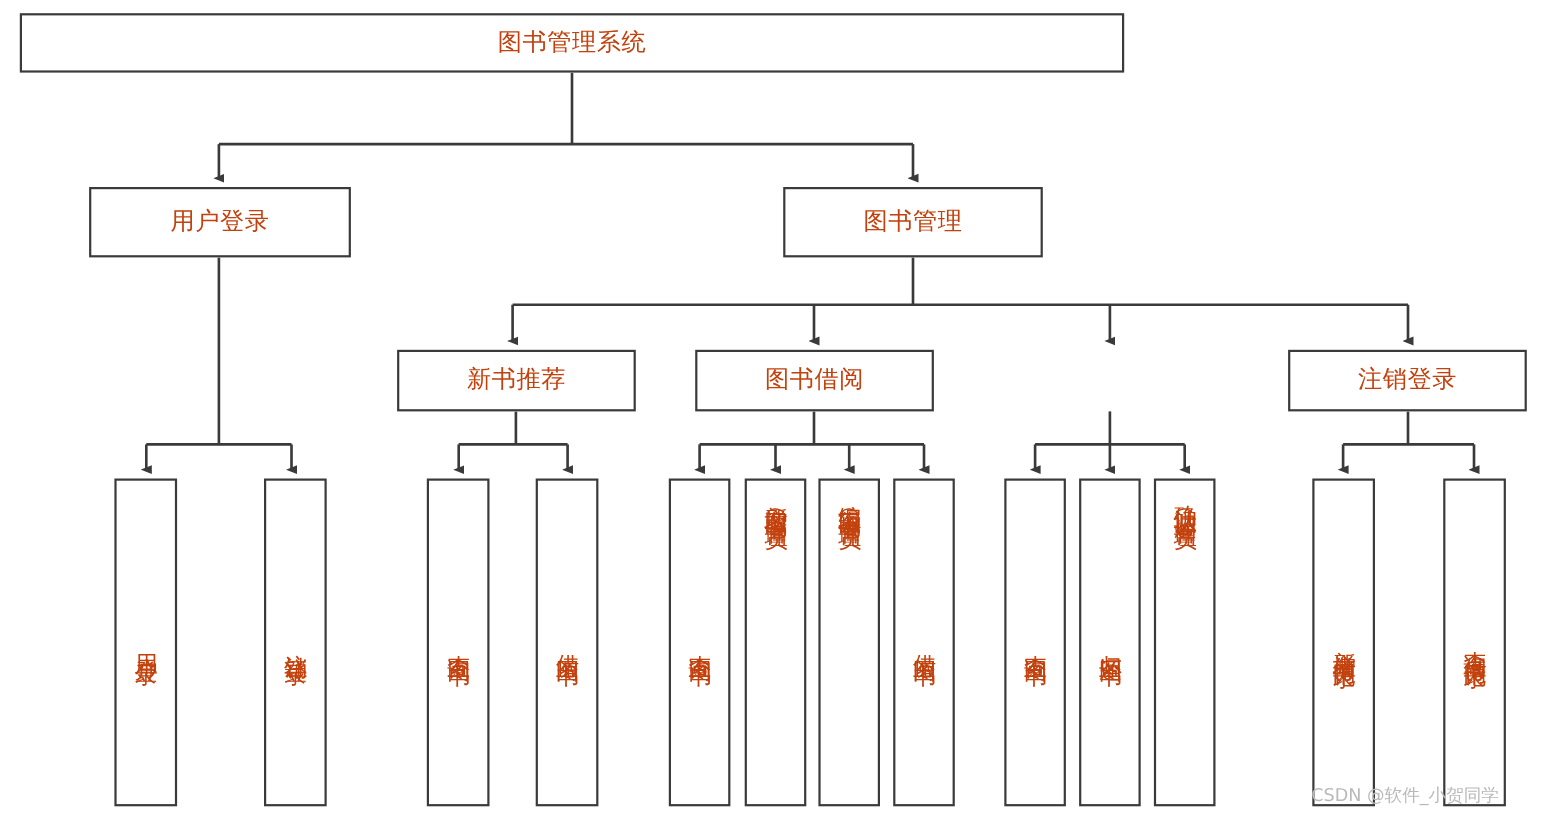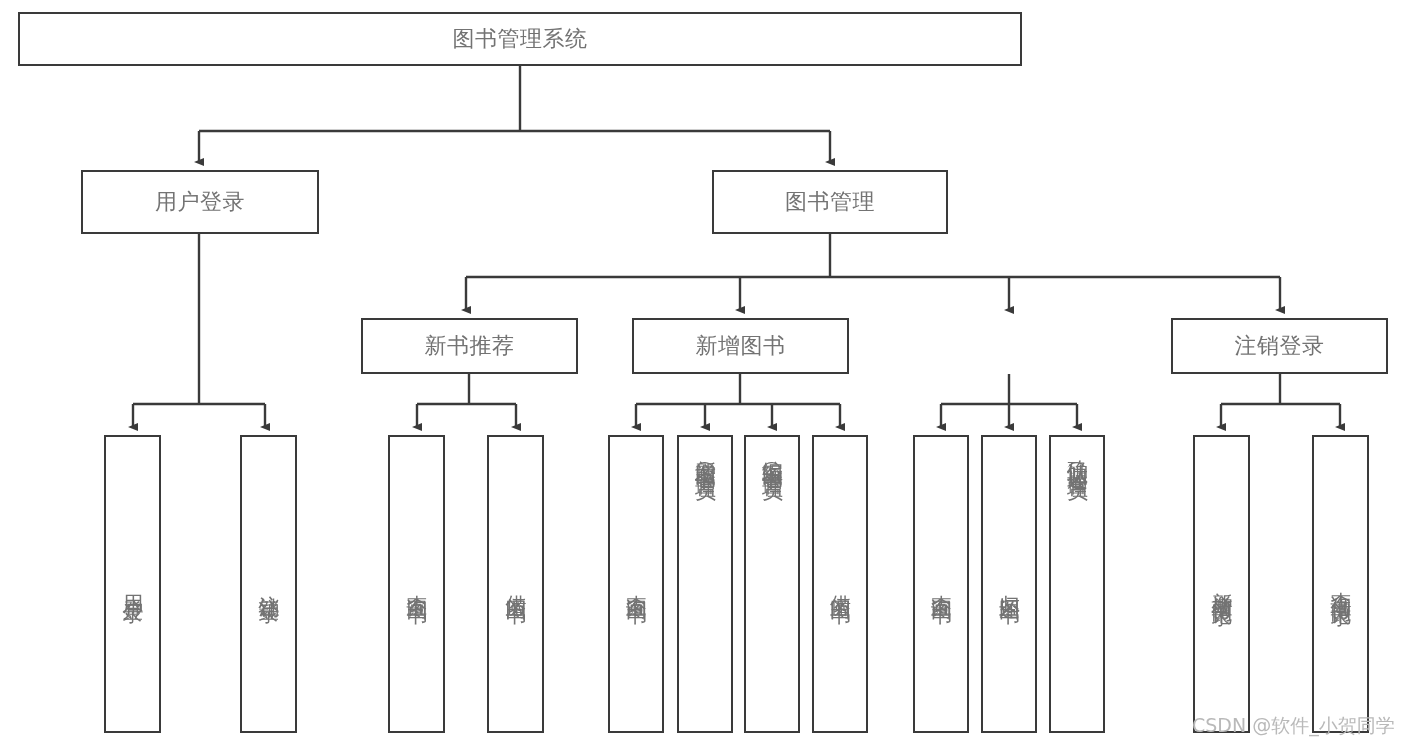--- a/index.html
+++ b/index.html
@@ -34,7 +34,7 @@
     display: flex;
     align-items: center;
     justify-content: center;
-    color: #737373;
+    color: #c2410c;
   }
   .node .lbl {
     display: block;

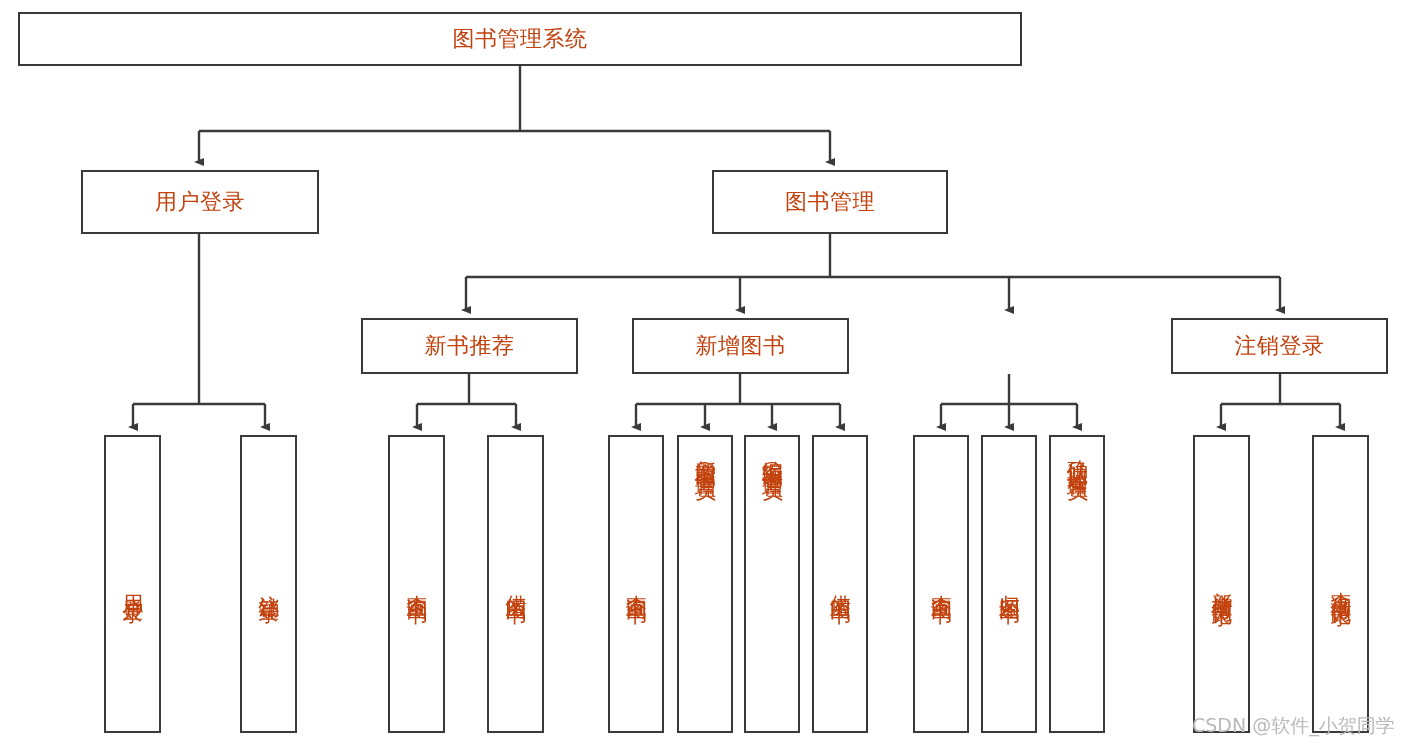--- a/index.html
+++ b/index.html
@@ -149,7 +149,7 @@
     <span class="lbl">新书推荐</span>
   </div>
   <div class="node h" style="left:632px; top:318px; width:217px; height:56px;">
-    <span class="lbl">新增图书</span>
+    <span class="lbl">图书借阅</span>
   </div>
   <div class="node h" style="left:1171px; top:318px; width:217px; height:56px;">
     <span class="lbl">注销登录</span>

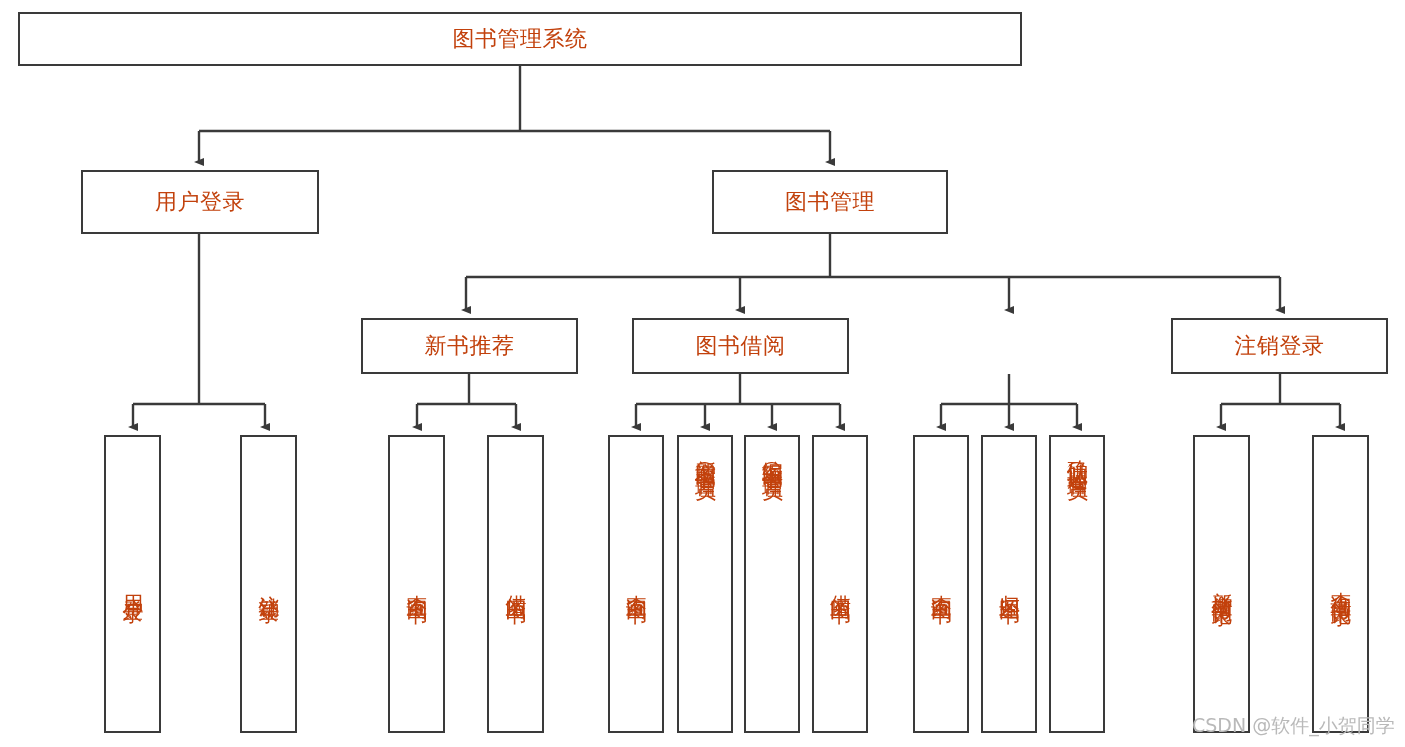--- a/index.html
+++ b/index.html
@@ -70,7 +70,7 @@
   }
   .watermark {
     position: absolute;
-    font-size: 19px;
+    font-size: 16px;
     color: #b9b9b9;
     white-space: nowrap;
     font-family: "DejaVu Sans", "Liberation Sans", sans-serif;

